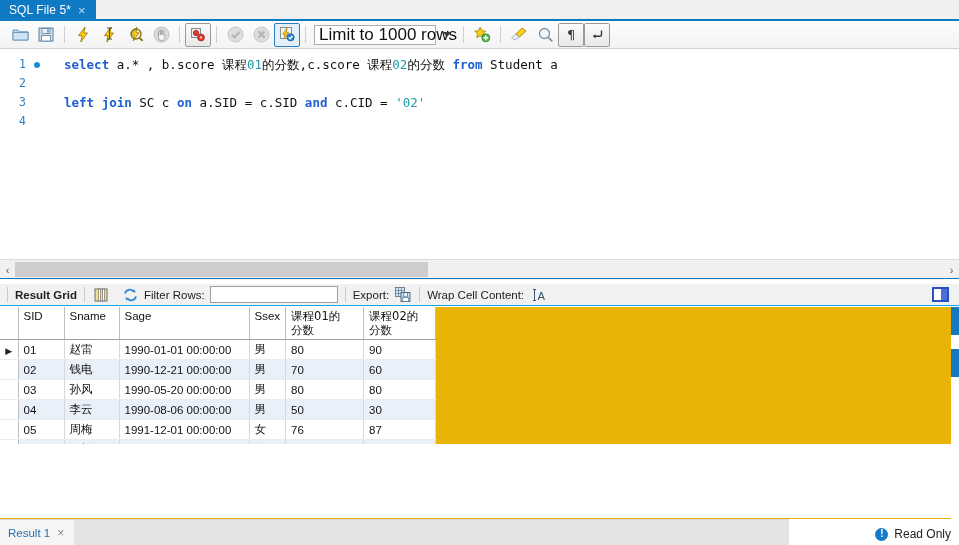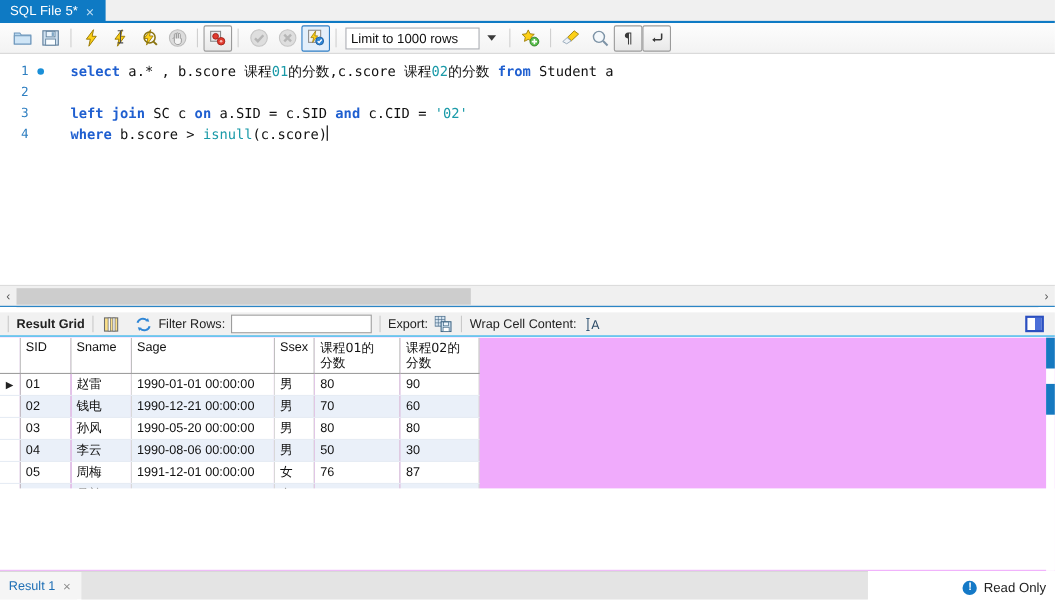--- a/index.html
+++ b/index.html
@@ -92,7 +92,7 @@
     border: 1px solid #abadb3;
     display: flex; align-items: center;
     padding-left: 4px;
-    font-size: 12px;
+    font-size: 17px;
     color: #111;
     margin-left: 3px;
     flex: 0 0 auto;

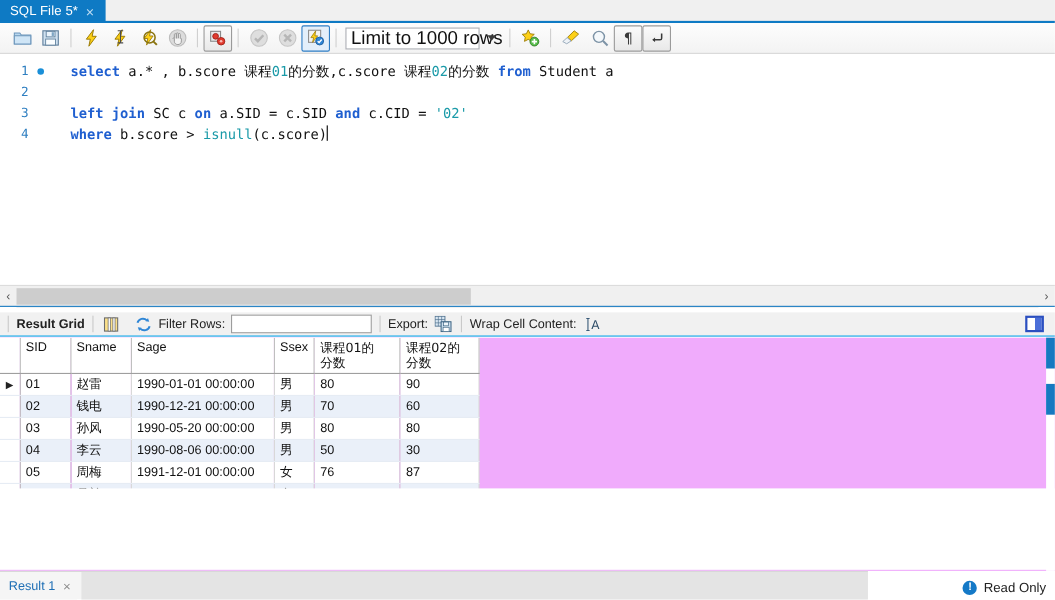--- a/index.html
+++ b/index.html
@@ -512,7 +512,7 @@
         <div class="code-line"><span class="lineno">1</span><span class="bkdot"></span><span class="code-text"><span class="kw">select</span><span class="plain"> a.* , b.score </span><span class="cjk">课程</span><span class="num">01</span><span class="cjk">的分数</span><span class="plain">,c.score </span><span class="cjk">课程</span><span class="num">02</span><span class="cjk">的分数</span><span class="plain"> </span><span class="kw">from</span><span class="plain"> Student a</span></span></div>
         <div class="code-line"><span class="lineno">2</span></div>
         <div class="code-line"><span class="lineno">3</span><span class="code-text"><span class="kw">left</span><span class="plain"> </span><span class="kw">join</span><span class="plain"> SC c </span><span class="kw">on</span><span class="plain"> a.SID = c.SID </span><span class="kw">and</span><span class="plain"> c.CID = </span><span class="str">'02'</span></span></div>
-        <div class="code-line"><span class="lineno">4</span><span class="code-text"><span class="kw">where</span><span class="plain"> b.score &gt; </span><span class="fn">isnull</span><span class="plain">(c.score)</span><span class="caret"></span></span></div>
+        <div class="code-line"><span class="lineno">4</span></div>
       </div>
   </div>
 

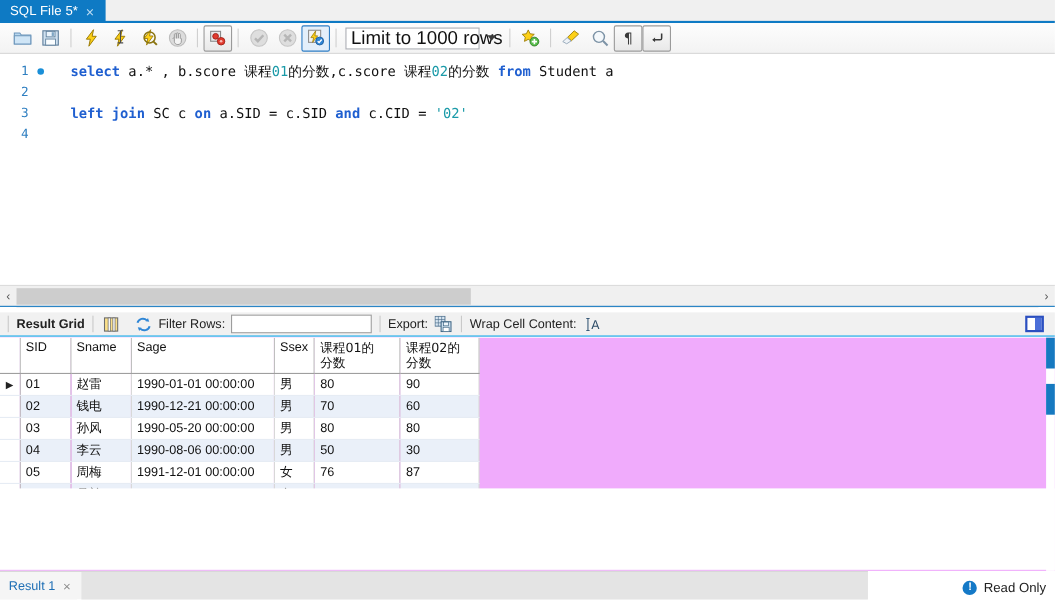--- a/index.html
+++ b/index.html
@@ -241,7 +241,7 @@
   .grid-wrap {
     position: absolute; left: 0; top: 307px;
     width: 959px; height: 212px;
-    background: #f0abfc;
+    background: #eab308;
     overflow: hidden;
   }
   table.grid {

